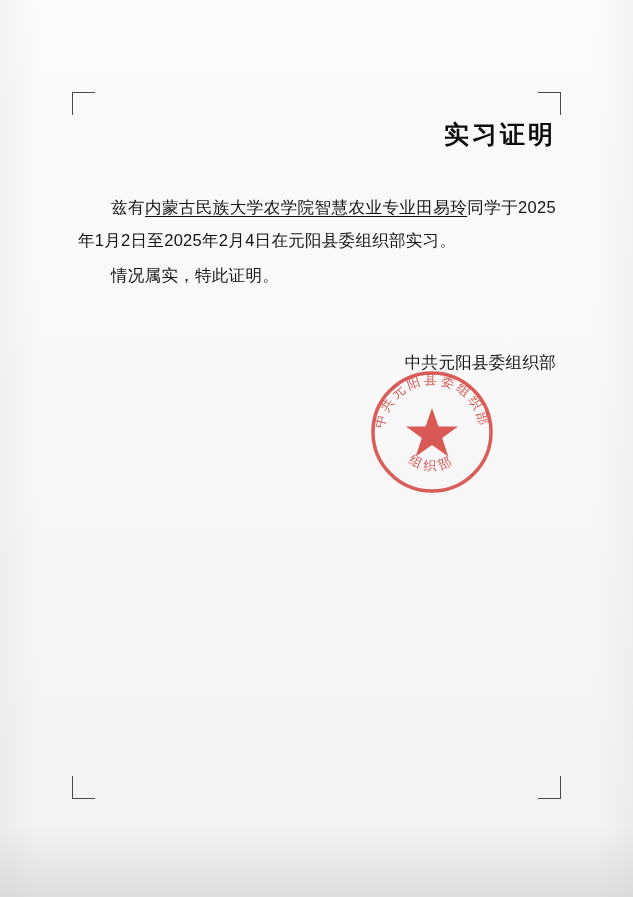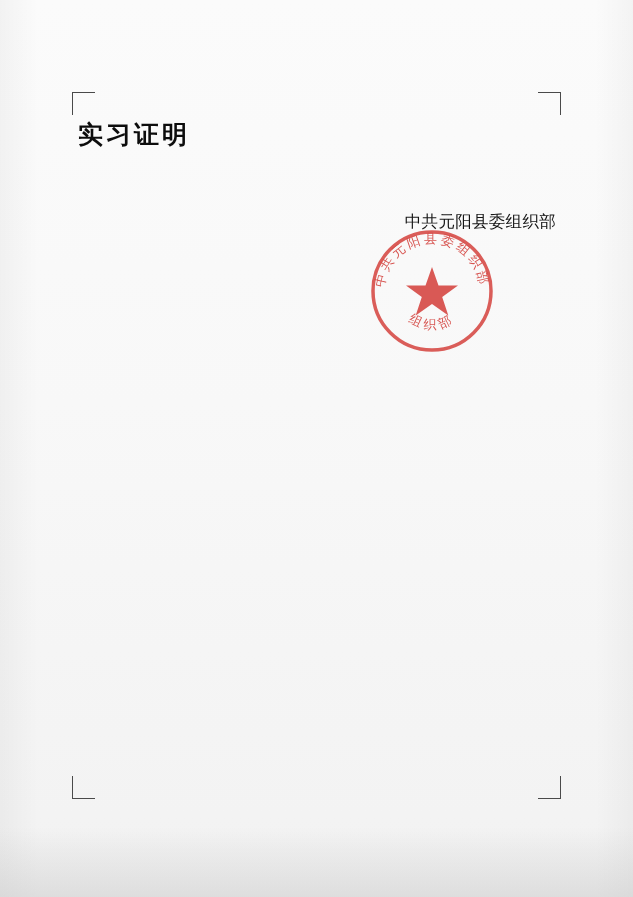--- a/index.html
+++ b/index.html
@@ -58,7 +58,7 @@
   }
 
   .doc-title {
-    text-align: left;
+    text-align: right;
     font-size: 25px;
     font-weight: bold;
     letter-spacing: 3px;

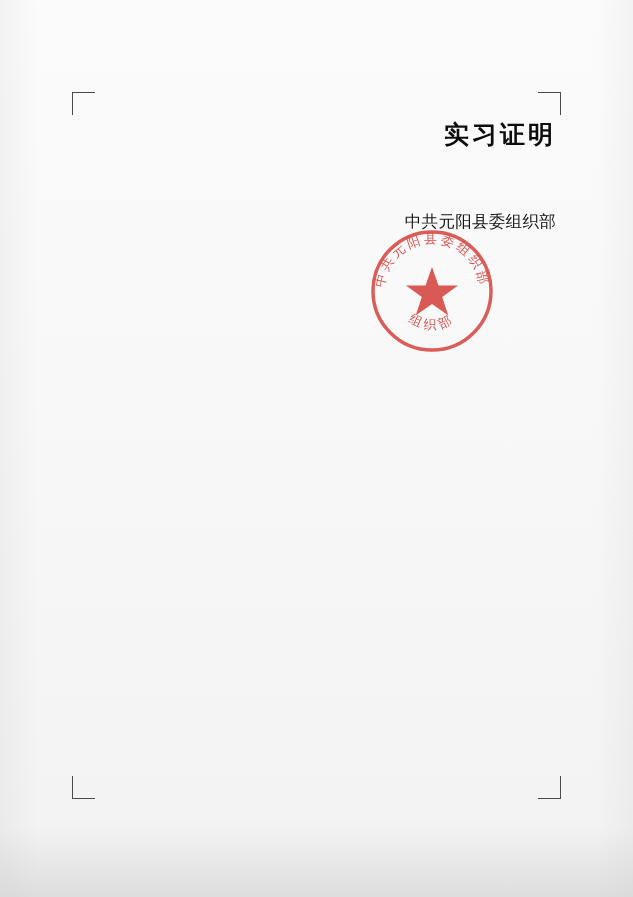--- a/index.html
+++ b/index.html
@@ -129,6 +129,7 @@
 
     <div class="body-block">
 
+      <p class="para indent">兹有<span class="u">内蒙古民族大学农学院智慧农业专业田易玲</span>同学于2025年1月2日至2025年2月4日在元阳县委组织部实习。</p>
 
 
 

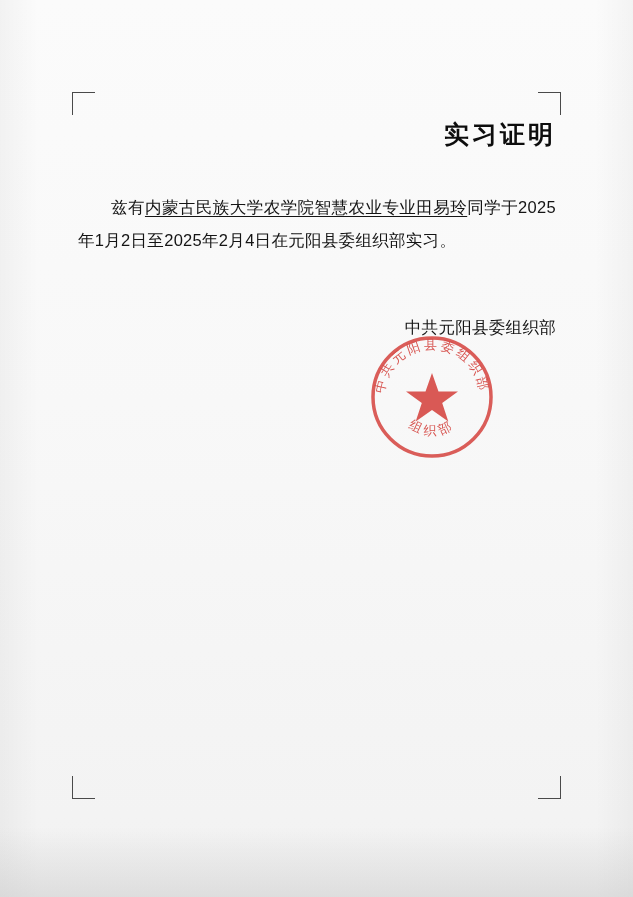--- a/index.html
+++ b/index.html
@@ -132,6 +132,7 @@
       <p class="para indent">兹有<span class="u">内蒙古民族大学农学院智慧农业专业田易玲</span>同学于2025年1月2日至2025年2月4日在元阳县委组织部实习。</p>
 
 
+      <p class="para indent">情况属实，特此证明。</p>
 
     </div>
 

